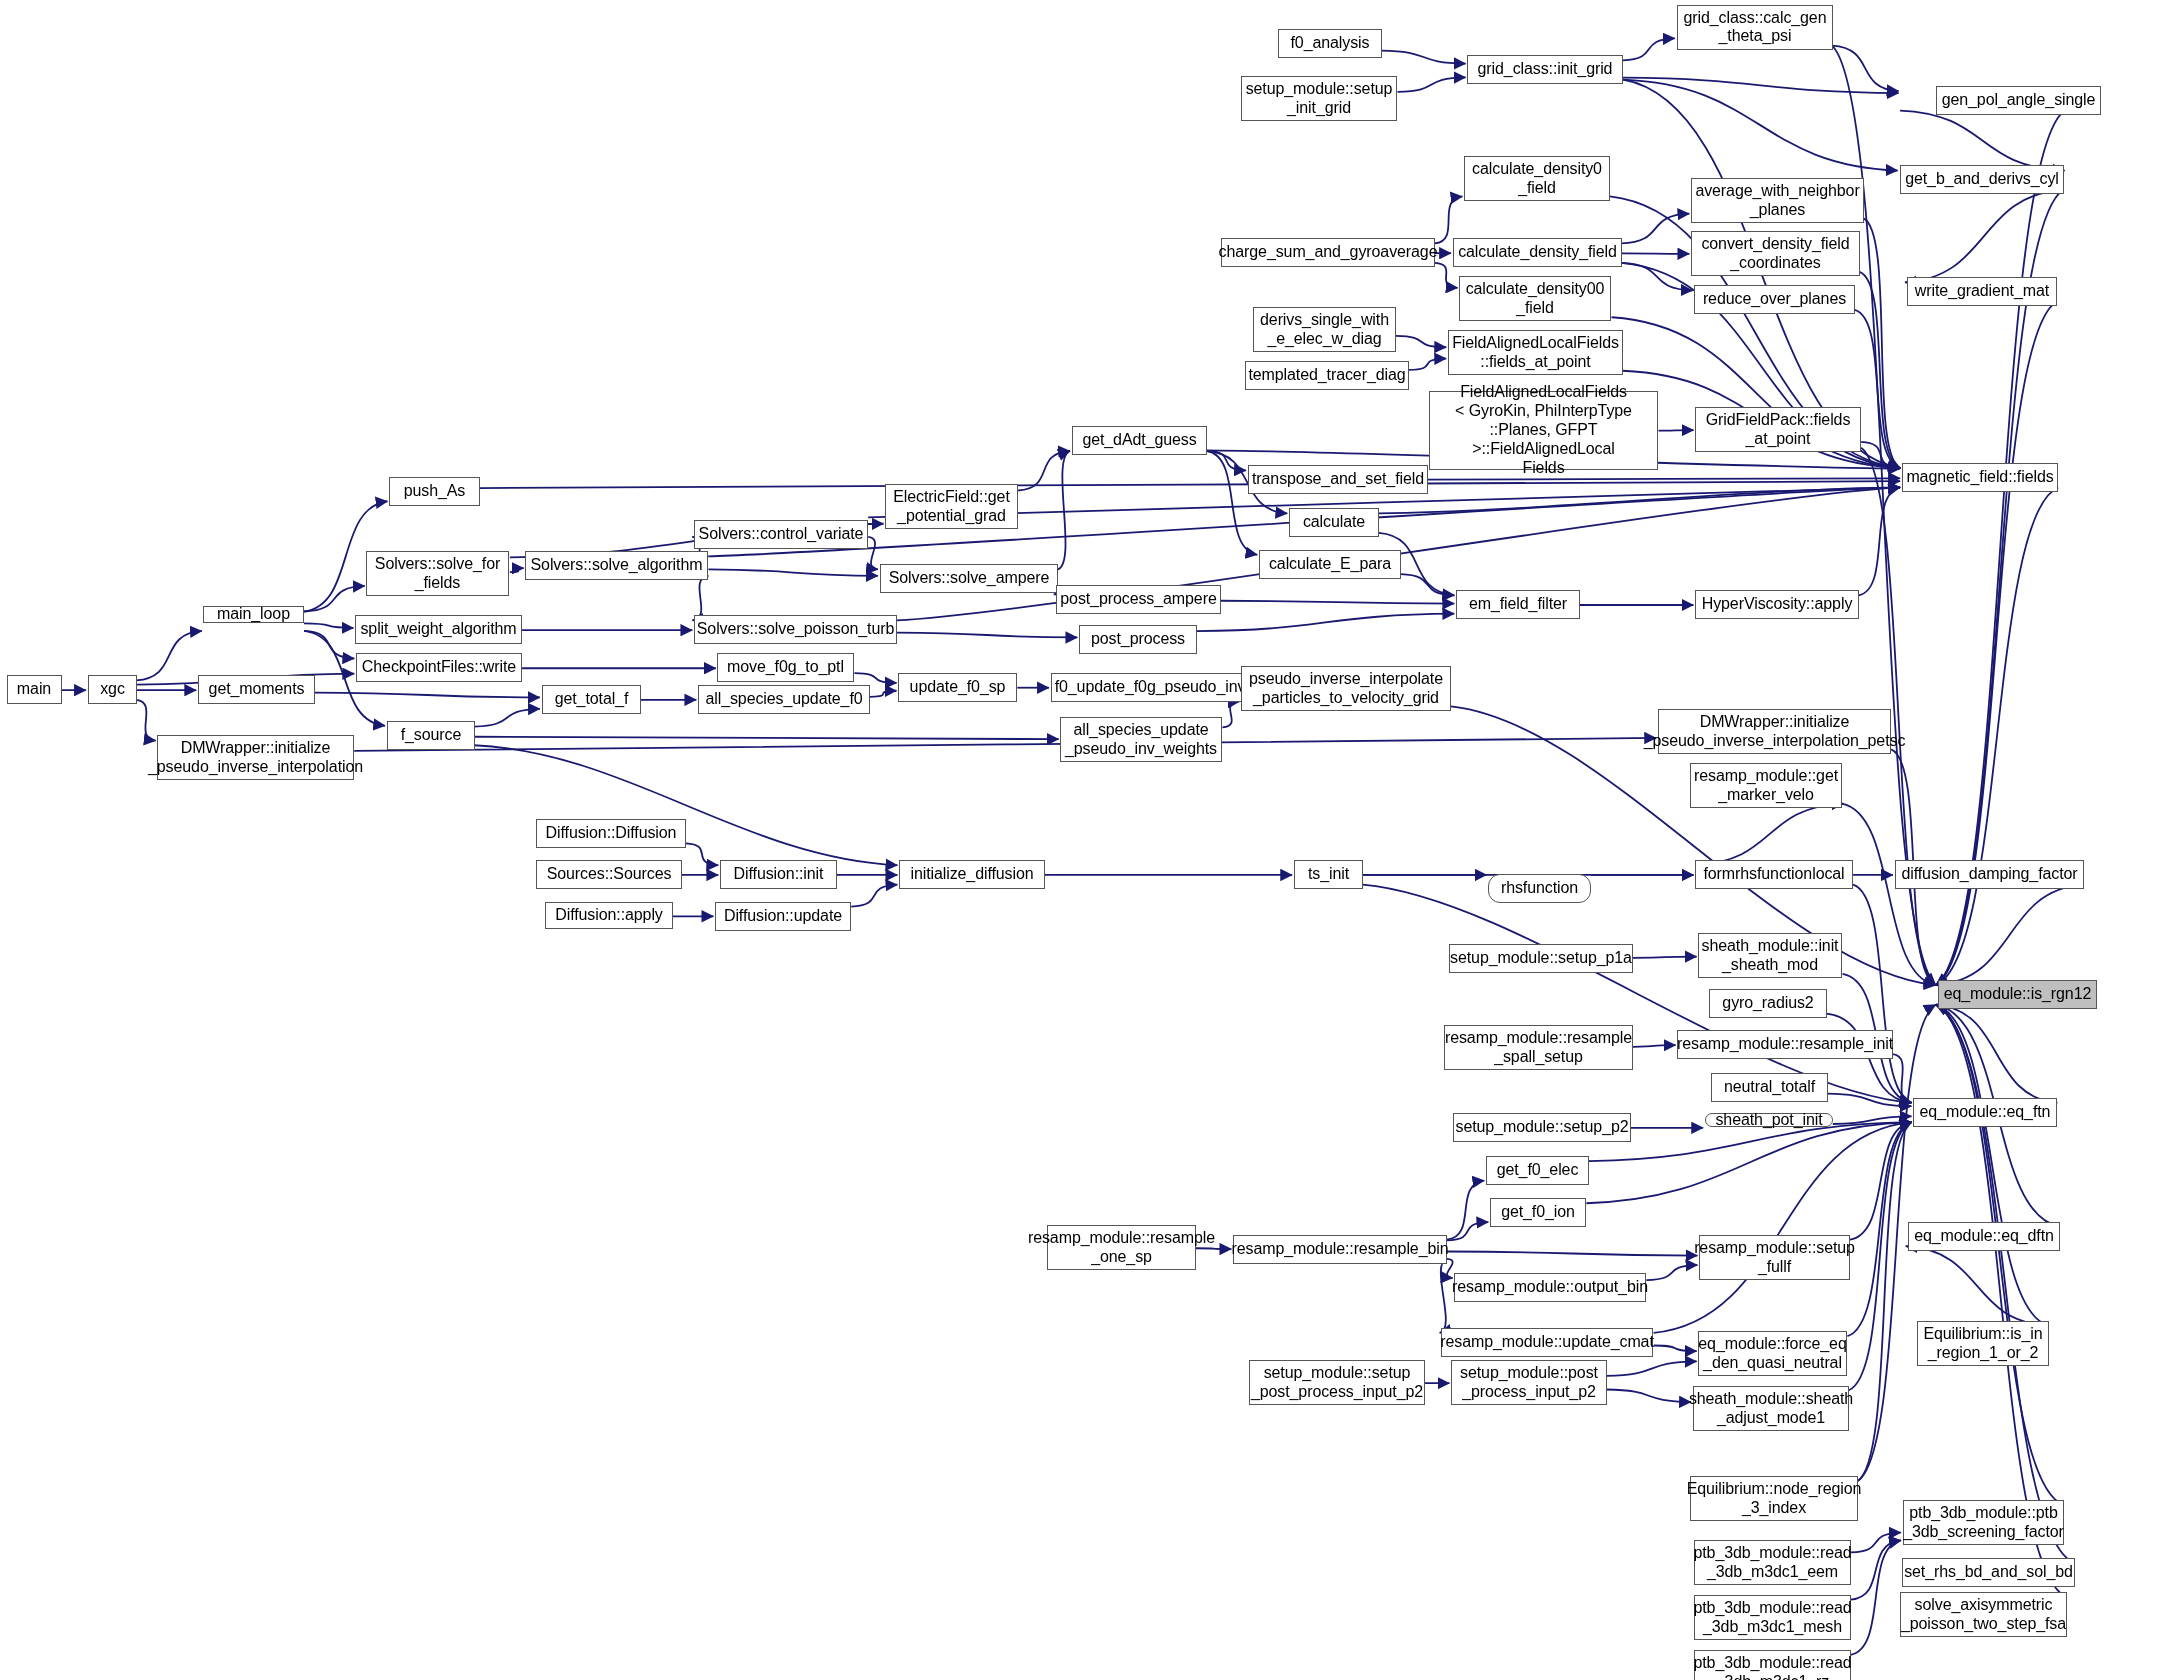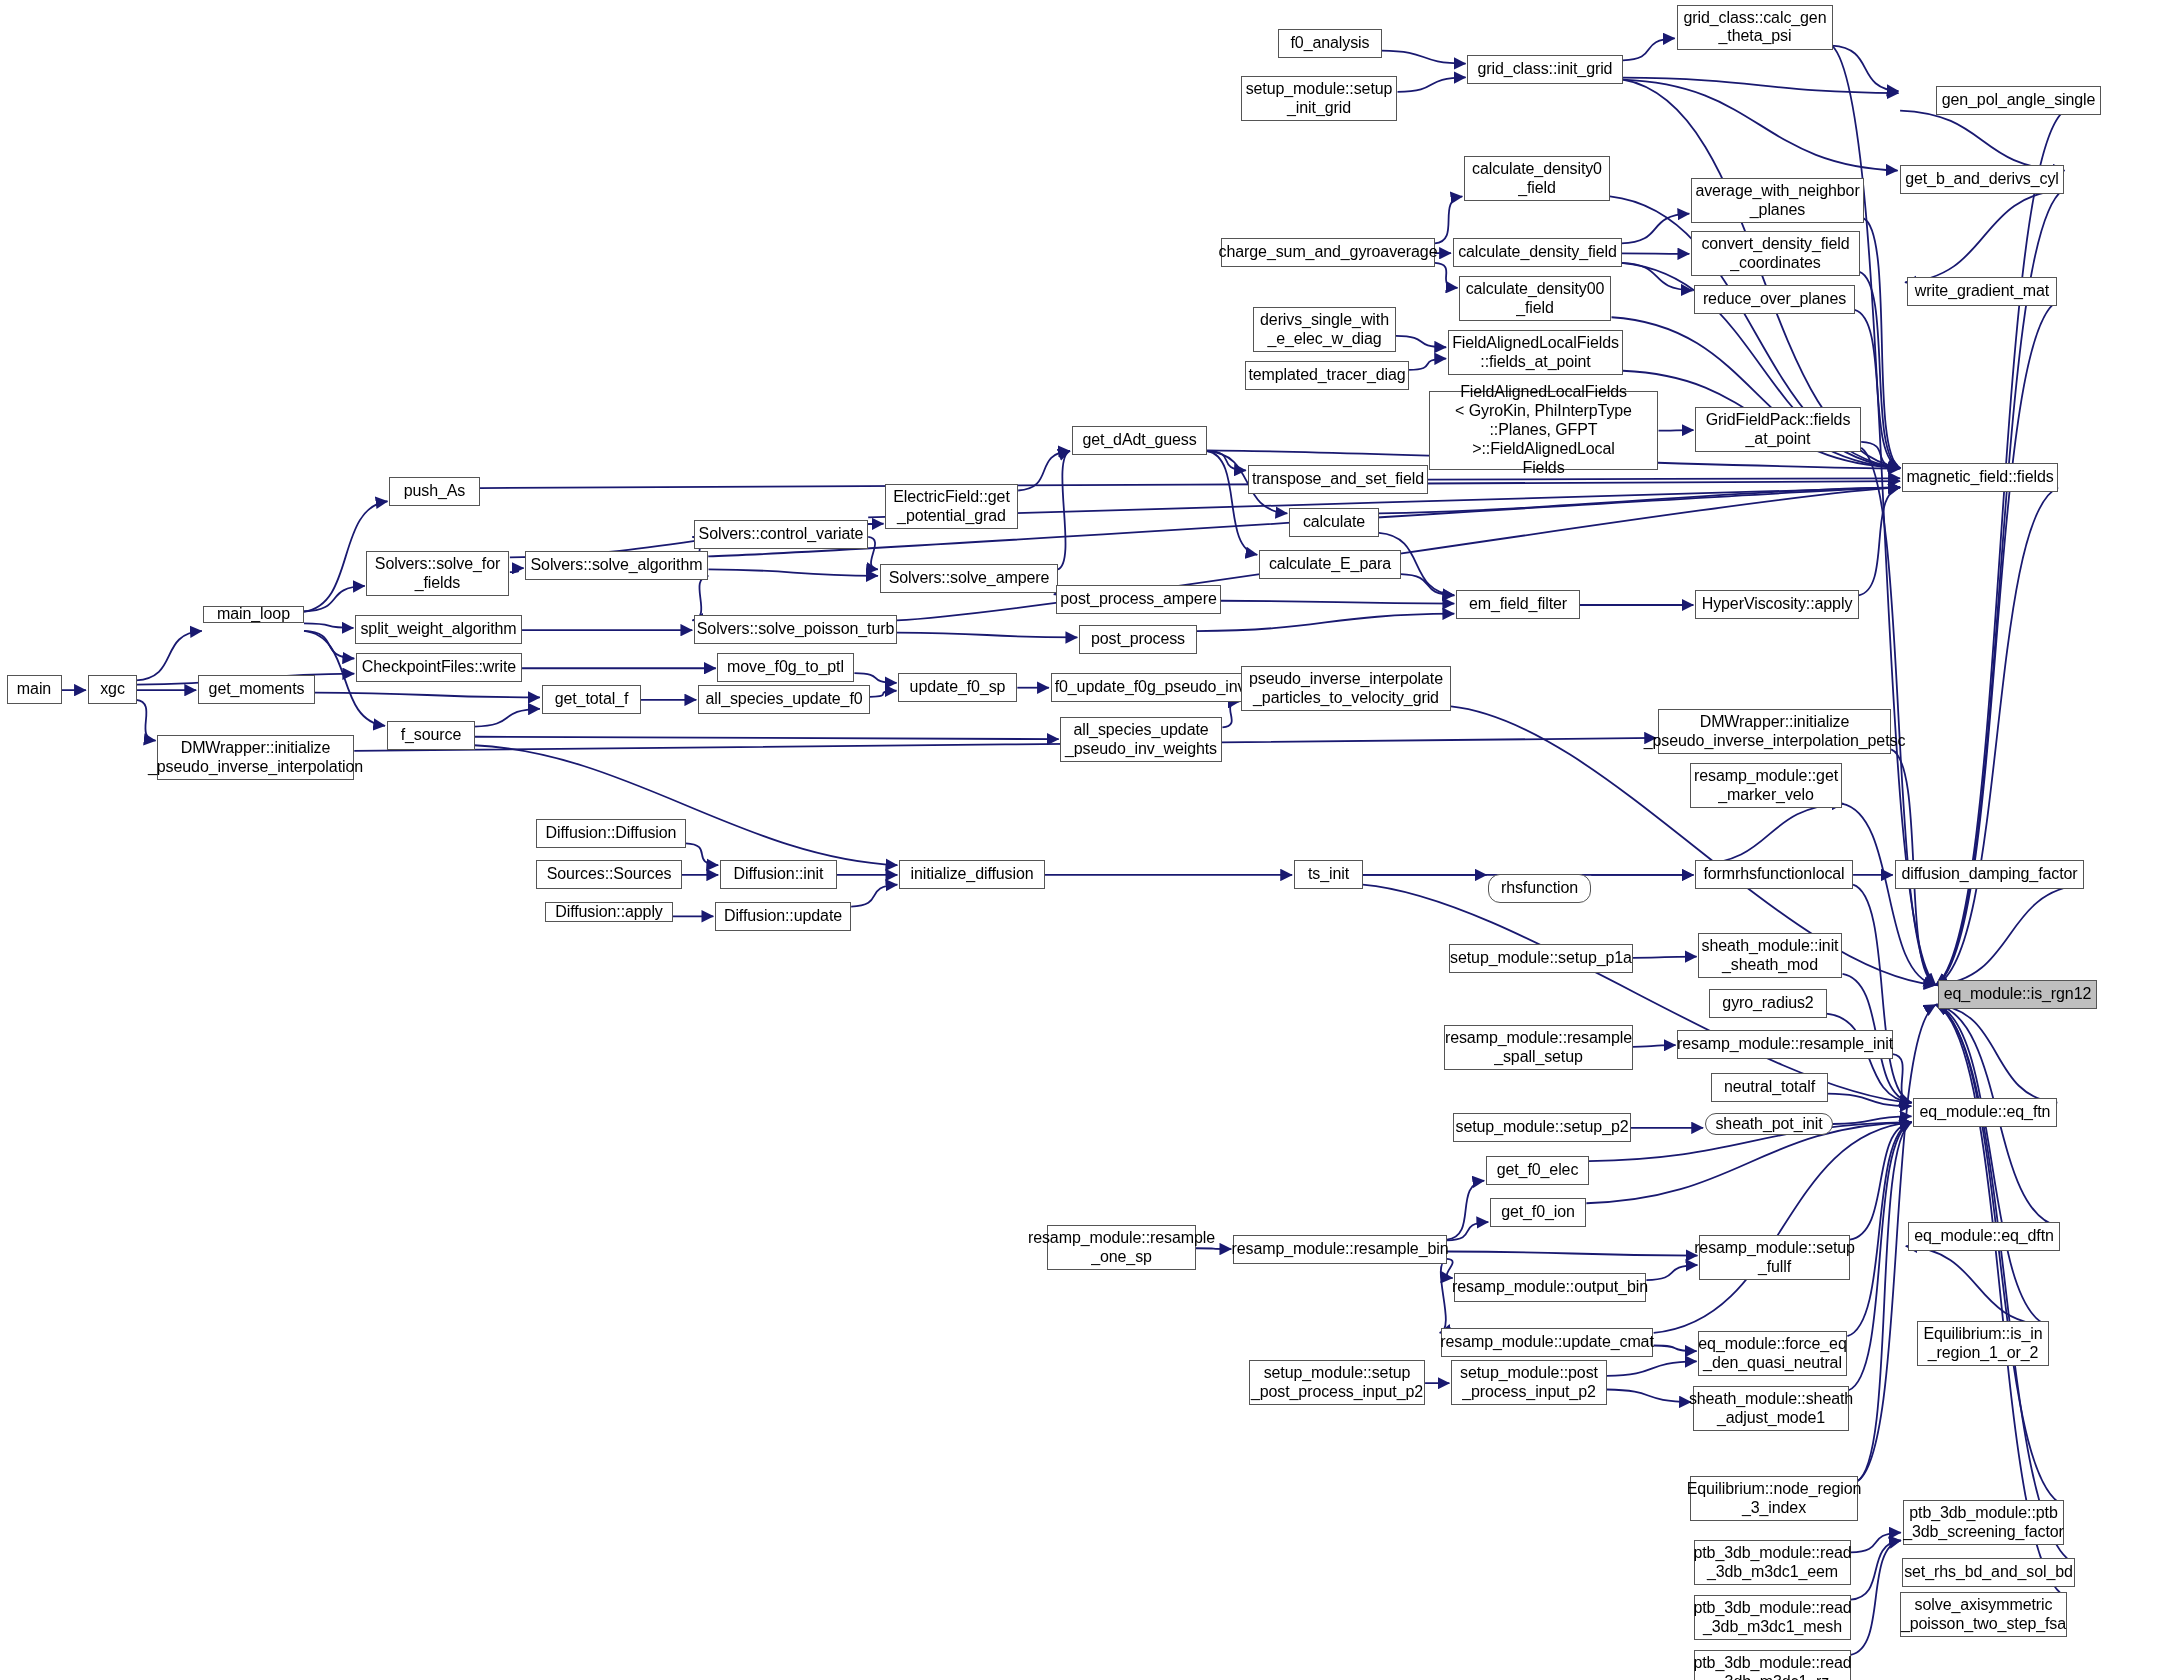--- a/index.html
+++ b/index.html
@@ -265,7 +265,7 @@
 _marker_velo</div>
       <div class="node" style="left: 536px; top: 819px; width: 150px; height: 29px;">Diffusion::Diffusion</div>
       <div class="node" style="left: 536px; top: 860px; width: 146px; height: 29px;">Sources::Sources</div>
-      <div class="node" style="left: 545px; top: 902px; width: 128px; height: 20px;">Diffusion::apply</div>
+      <div class="node" style="left: 545px; top: 902px; width: 128px; height: 27px;">Diffusion::apply</div>
       <div class="node" style="left: 720px; top: 860px; width: 117px; height: 29px;">Diffusion::init</div>
       <div class="node" style="left: 715px; top: 902px; width: 136px; height: 29px;">Diffusion::update</div>
       <div class="node" style="left: 899px; top: 860px; width: 146px; height: 29px;">initialize_diffusion</div>

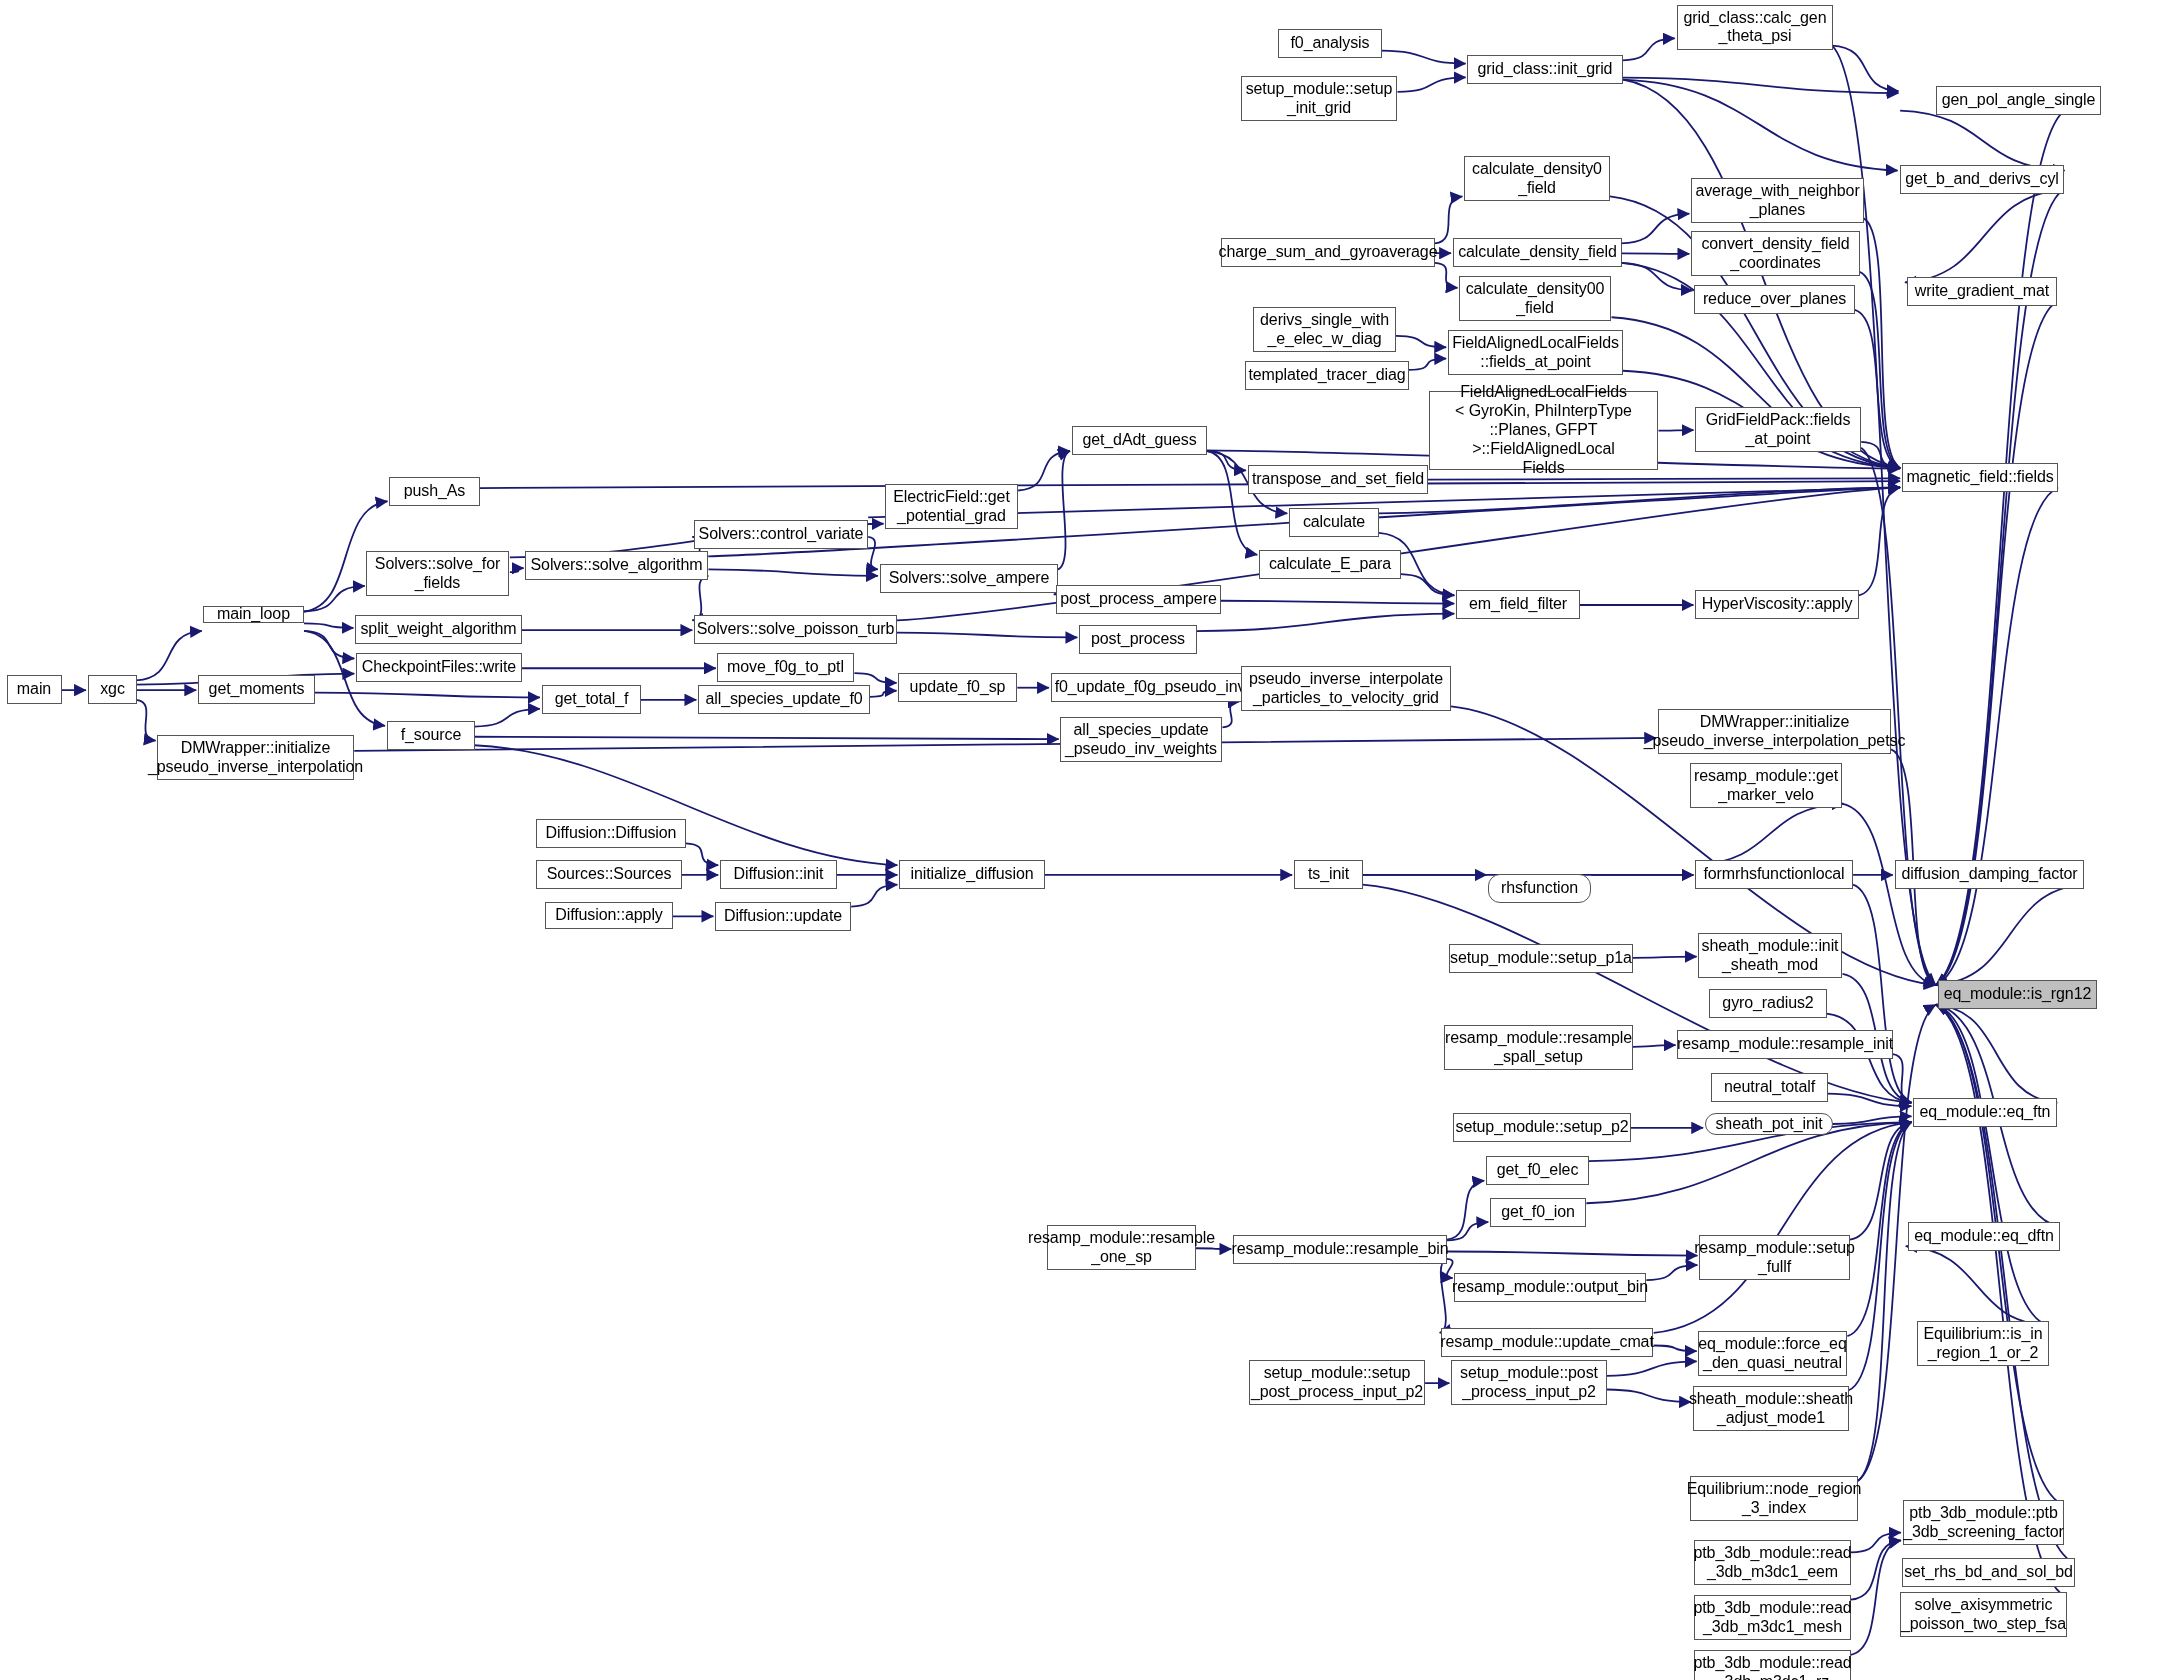--- a/index.html
+++ b/index.html
@@ -282,7 +282,7 @@
       <div class="node" style="left: 1677px; top: 1030px; width: 216px; height: 29px;">resamp_module::resample_init</div>
       <div class="node" style="left: 1711px; top: 1073px; width: 117px; height: 29px;">neutral_totalf</div>
       <div class="node" style="left: 1453px; top: 1113px; width: 178px; height: 29px;">setup_module::setup_p2</div>
-      <div class="node" style="left: 1705px; top: 1113px; width: 128px; height: 22px; border-radius: 12px;">sheath_pot_init</div>
+      <div class="node" style="left: 1705px; top: 1113px; width: 128px; height: 14px; border-radius: 12px;">sheath_pot_init</div>
       <div class="node" style="left: 1913px; top: 1098px; width: 144px; height: 29px;">eq_module::eq_ftn</div>
       <div class="node" style="left: 1486px; top: 1156px; width: 103px; height: 29px;">get_f0_elec</div>
       <div class="node" style="left: 1490px; top: 1198px; width: 96px; height: 29px;">get_f0_ion</div>

